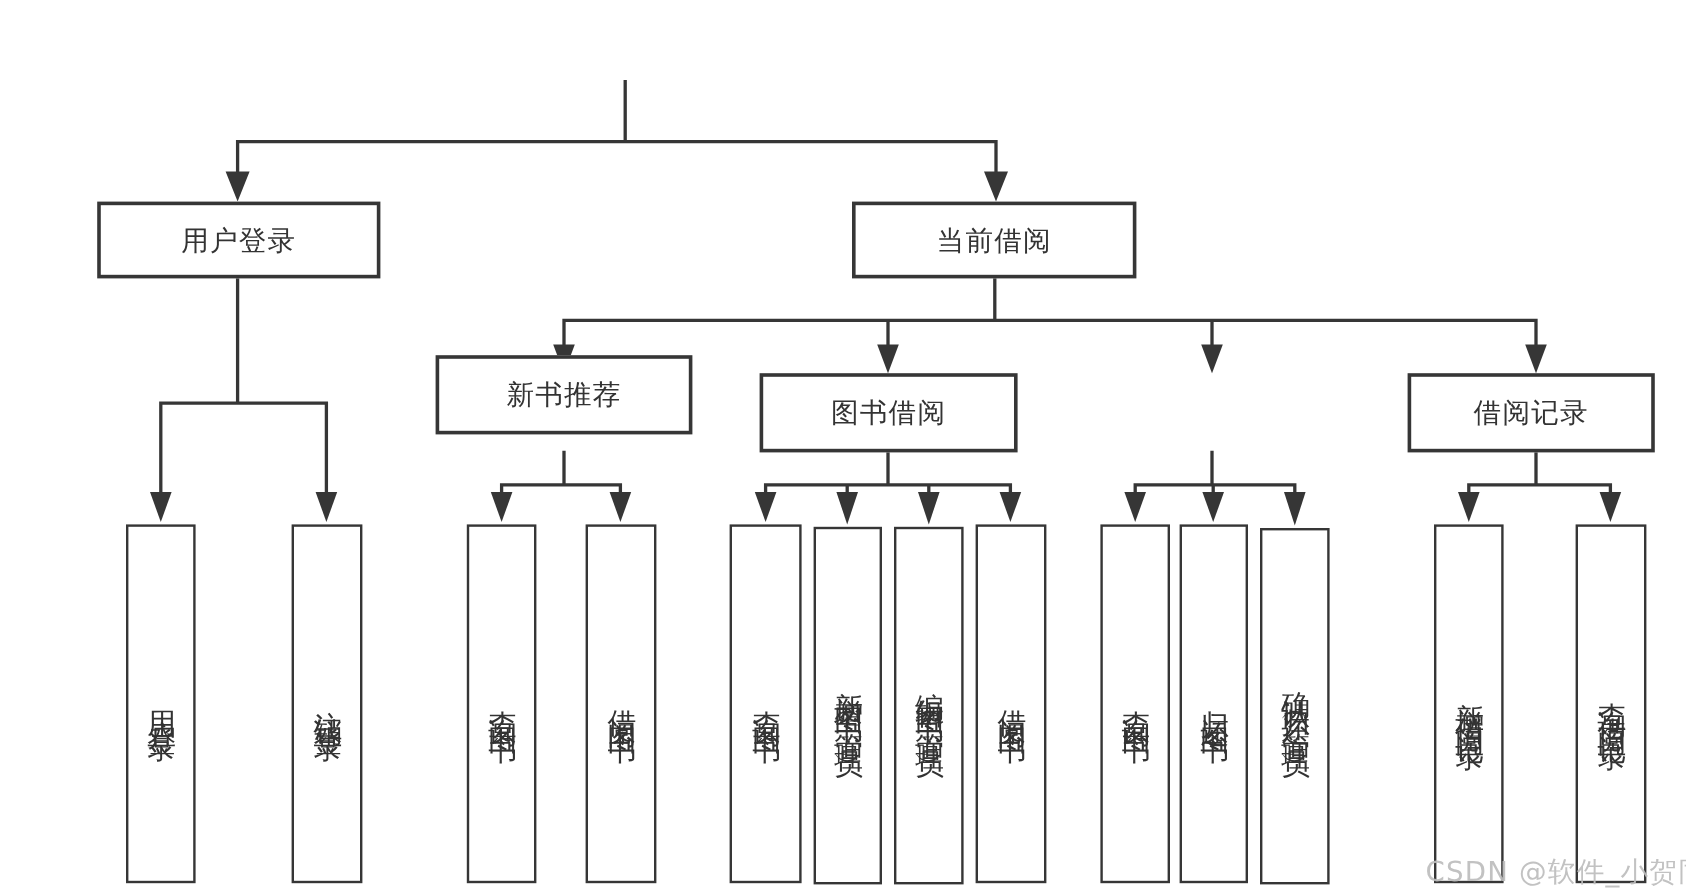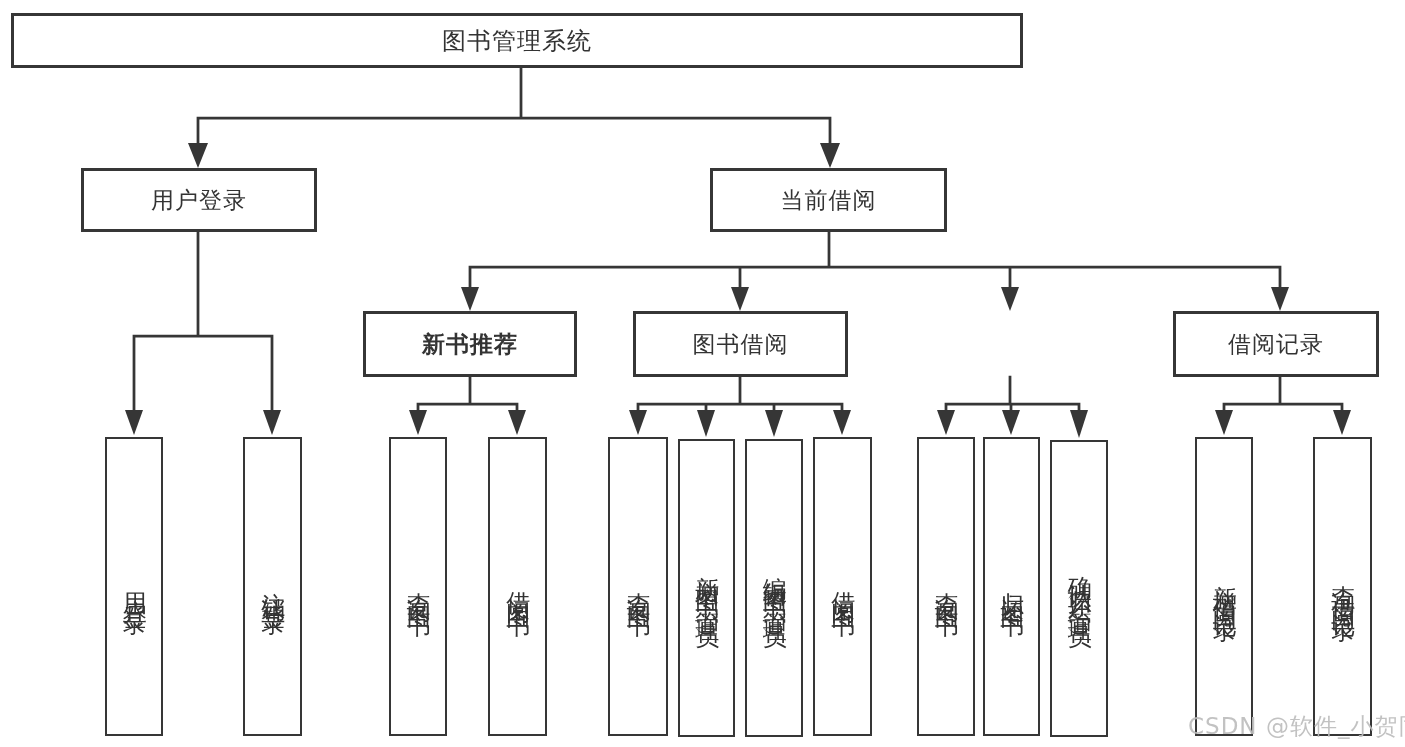--- a/index.html
+++ b/index.html
@@ -108,9 +108,6 @@
     </g>
   </svg>
 
-  <div id="root" class="node hbox root">
-    <span>图书管理系统</span>
-  </div>
 
   <div id="n2a" class="node hbox">
     <span>用户登录</span>

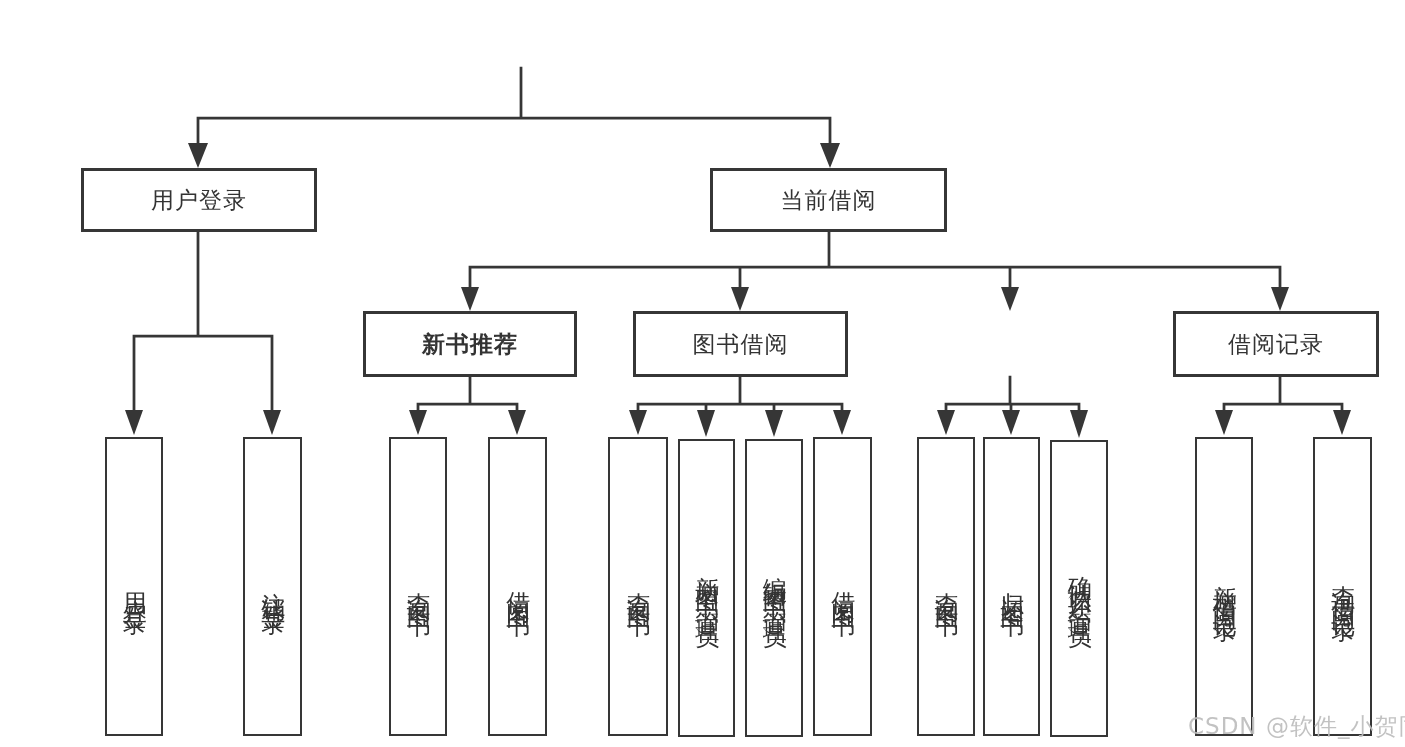--- a/index.html
+++ b/index.html
@@ -44,7 +44,7 @@
   #root   {left:11px;  top:13px;  width:1012px;height:55px;}
   #n2a    {left:81px;  top:168px; width:236px; height:64px;}
   #n2b    {left:710px; top:168px; width:237px; height:64px;}
-  #n3a    {left:363px; top:311px; width:214px; height:66px;font-weight:bold;}
+  #n3a    {left:363px; top:296px; width:214px; height:66px;}
   #n3b    {left:633px; top:311px; width:215px; height:66px;}
   #n3c    {left:903px; top:311px; width:215px; height:66px;}
   #n3d    {left:1173px;top:311px; width:206px; height:66px;}

